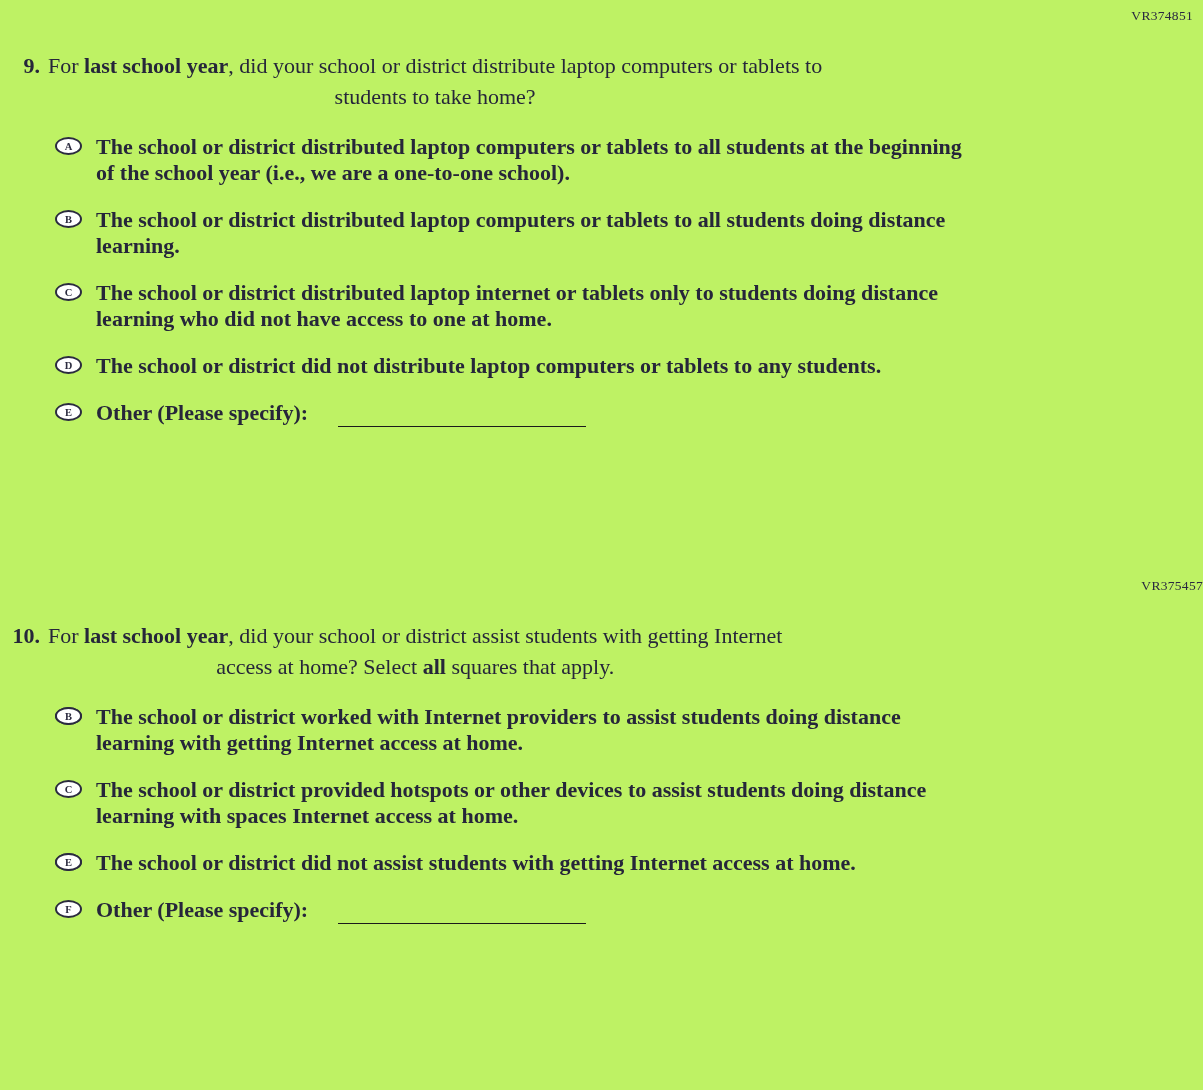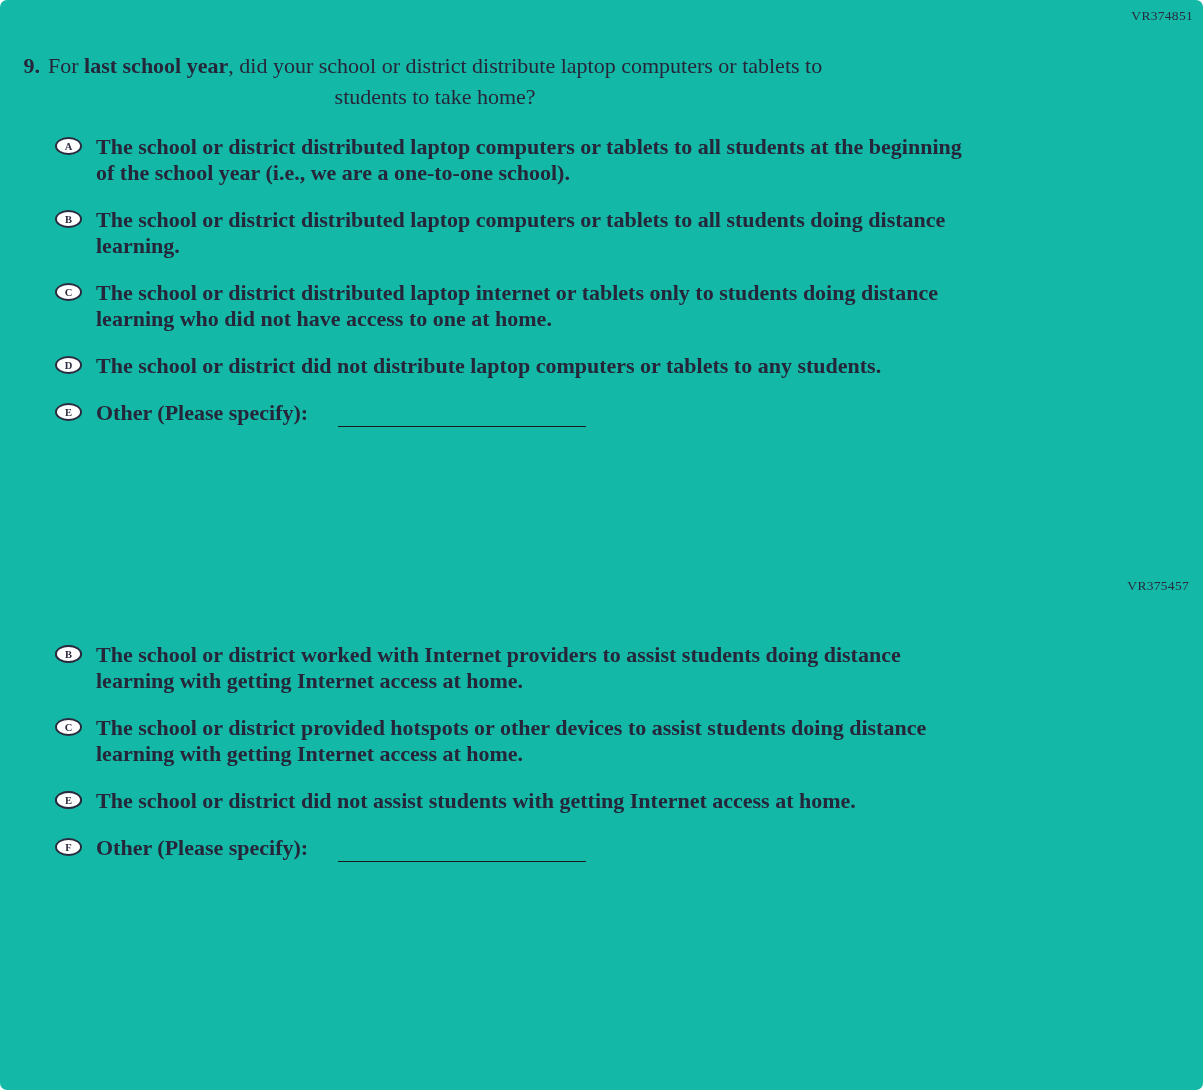--- a/index.html
+++ b/index.html
@@ -7,11 +7,10 @@
     position: relative;
     width: 1203px;
     height: 1090px;
-    background: #14b8a6;
+    background: #bef264;
     font-family: "Liberation Serif", "DejaVu Serif", serif;
     color: #26263a;
     overflow: hidden;
-    border-radius: 7px;
   }
   .form-code {
     position: absolute;

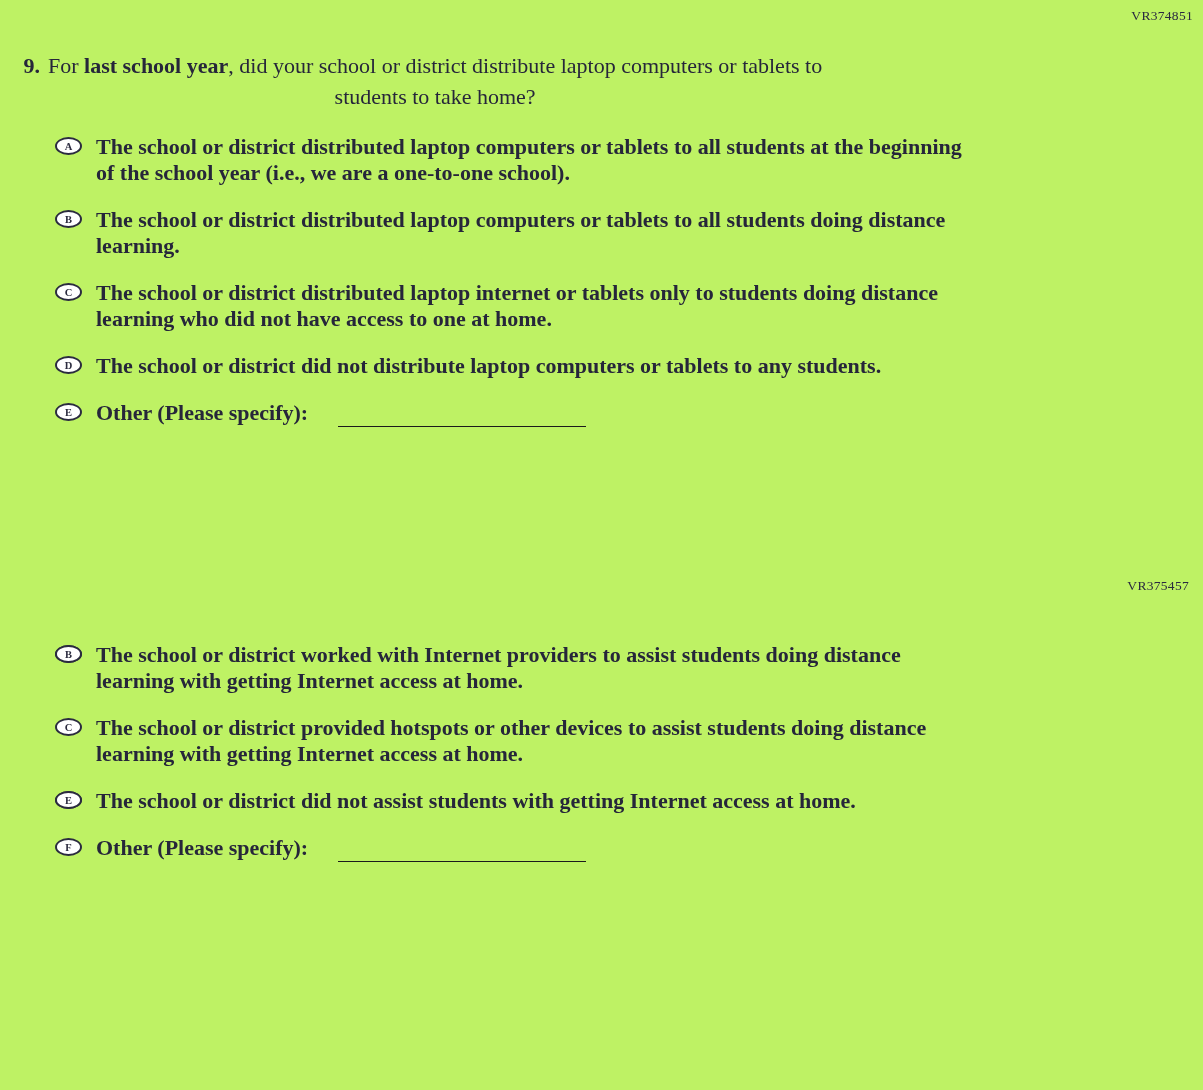--- a/index.html
+++ b/index.html
@@ -19,7 +19,7 @@
     color: #2a2a40;
   }
   .code-q9  { top: 8px;   right: 10px; }
-  .code-q10 { top: 578px; right: 14px;  }
+  .code-q10 { top: 578px; right: 0;  }
 
   .q-section { position: absolute; left: 0; width: 1203px; }
   .q9  { top: 50px; }

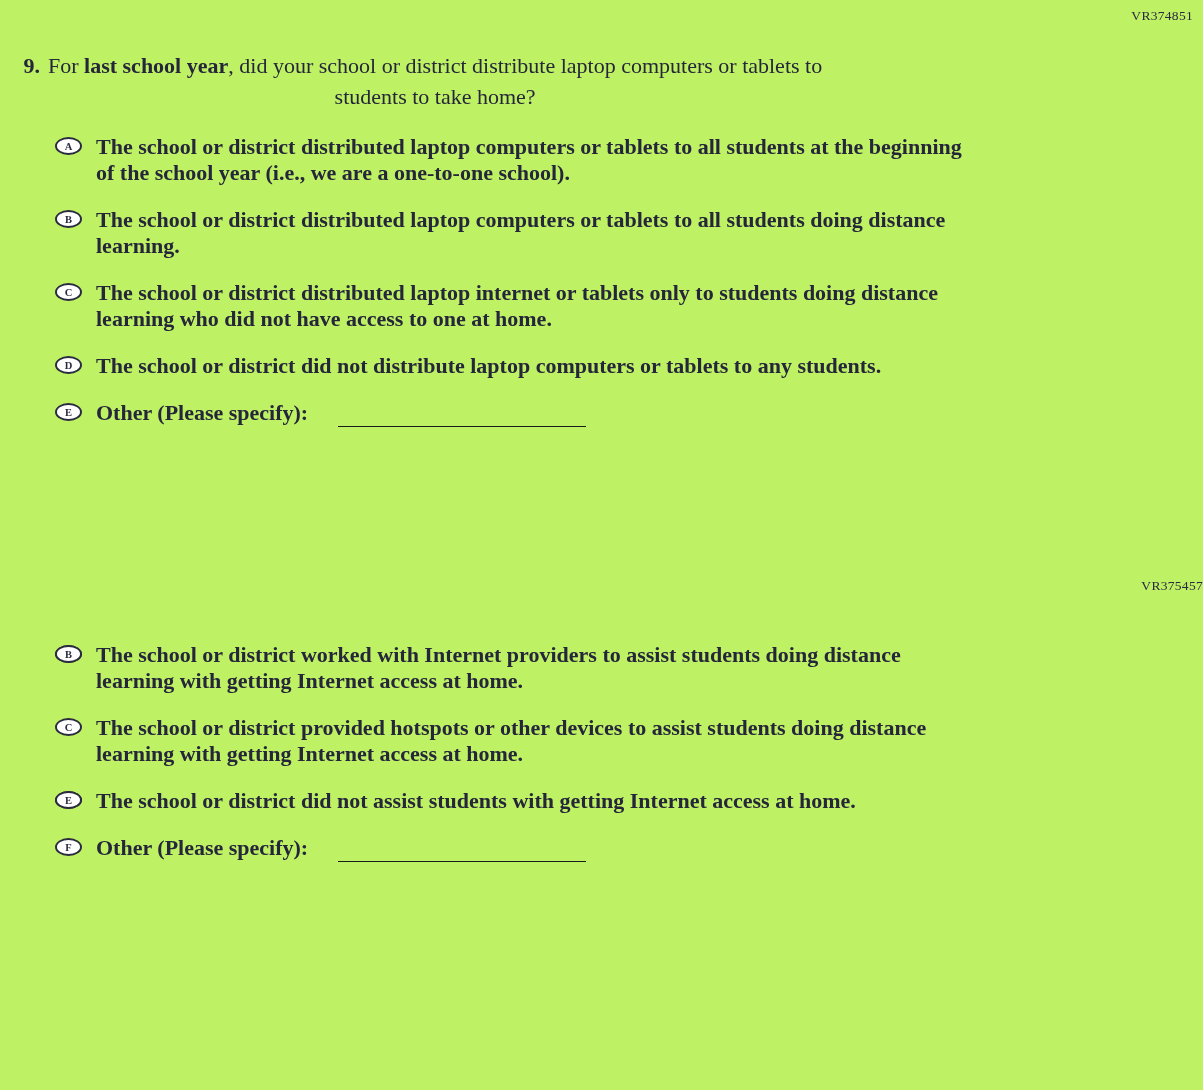--- a/index.html
+++ b/index.html
@@ -130,6 +130,11 @@
   <div class="form-code code-q10">VR375457</div>
 
   <section class="q-section q10">
+    <div class="q-head">
+      <div class="q-num">10.</div>
+      <div class="q-prompt"><span>For </span><b>last school year</b><span>, did your school or district assist students with getting Internet
+access at home? Select </span><b>all</b><span> squares that apply.</span></div>
+    </div>
     <div class="options">
       <div class="option">
         <span class="bubble">

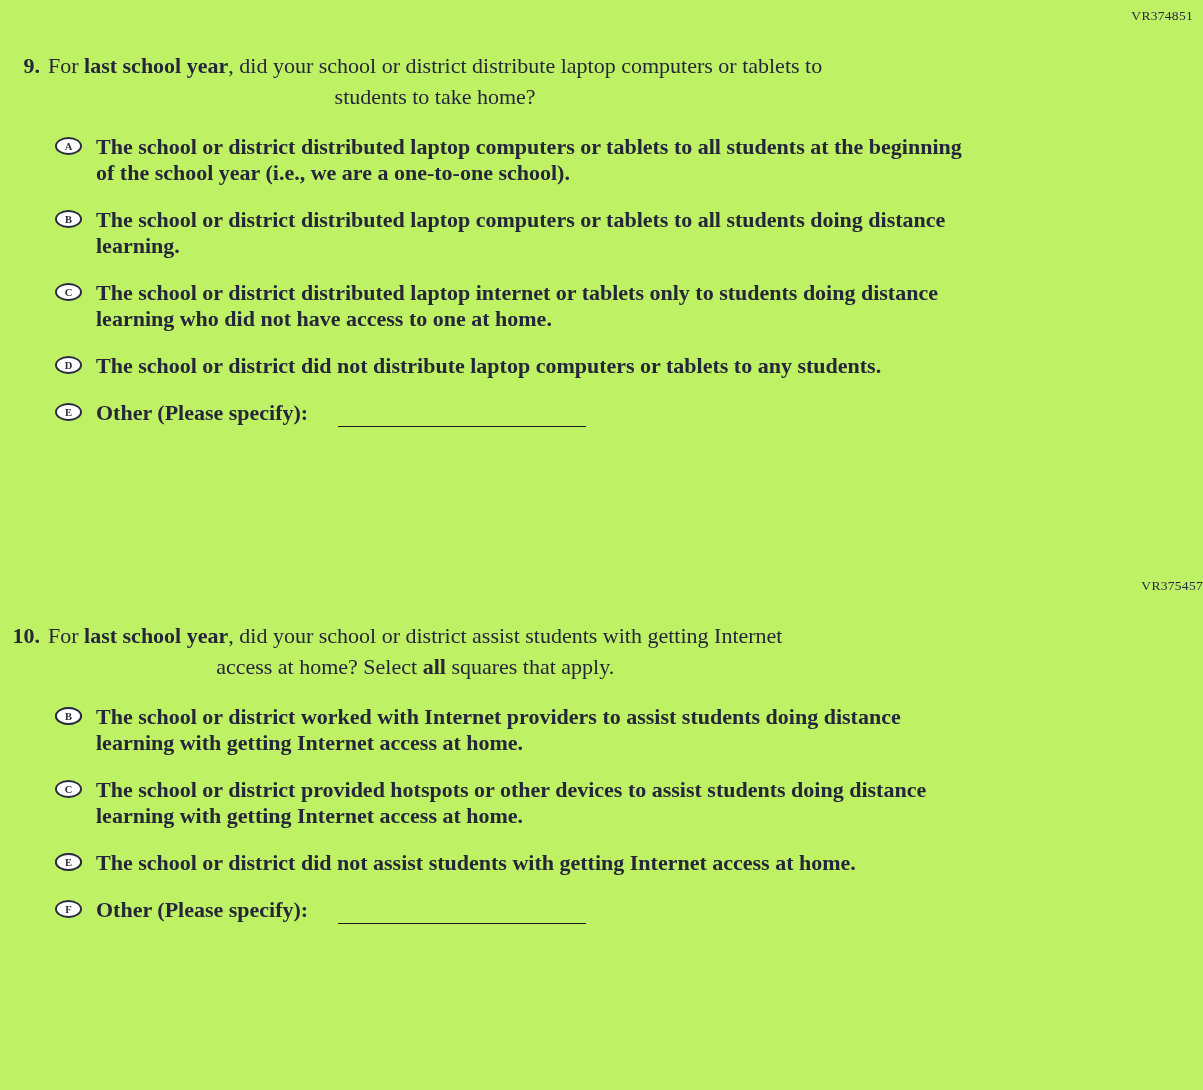--- a/index.html
+++ b/index.html
@@ -153,7 +153,7 @@
             <span class="bubble-letter">C</span>
           </span>
         <span class="option-text">The school or district provided hotspots or other devices to assist students doing distance
-learning with getting Internet access at home.</span>
+learning with spaces Internet access at home.</span>
       </div>
       <div class="option">
         <span class="bubble">

